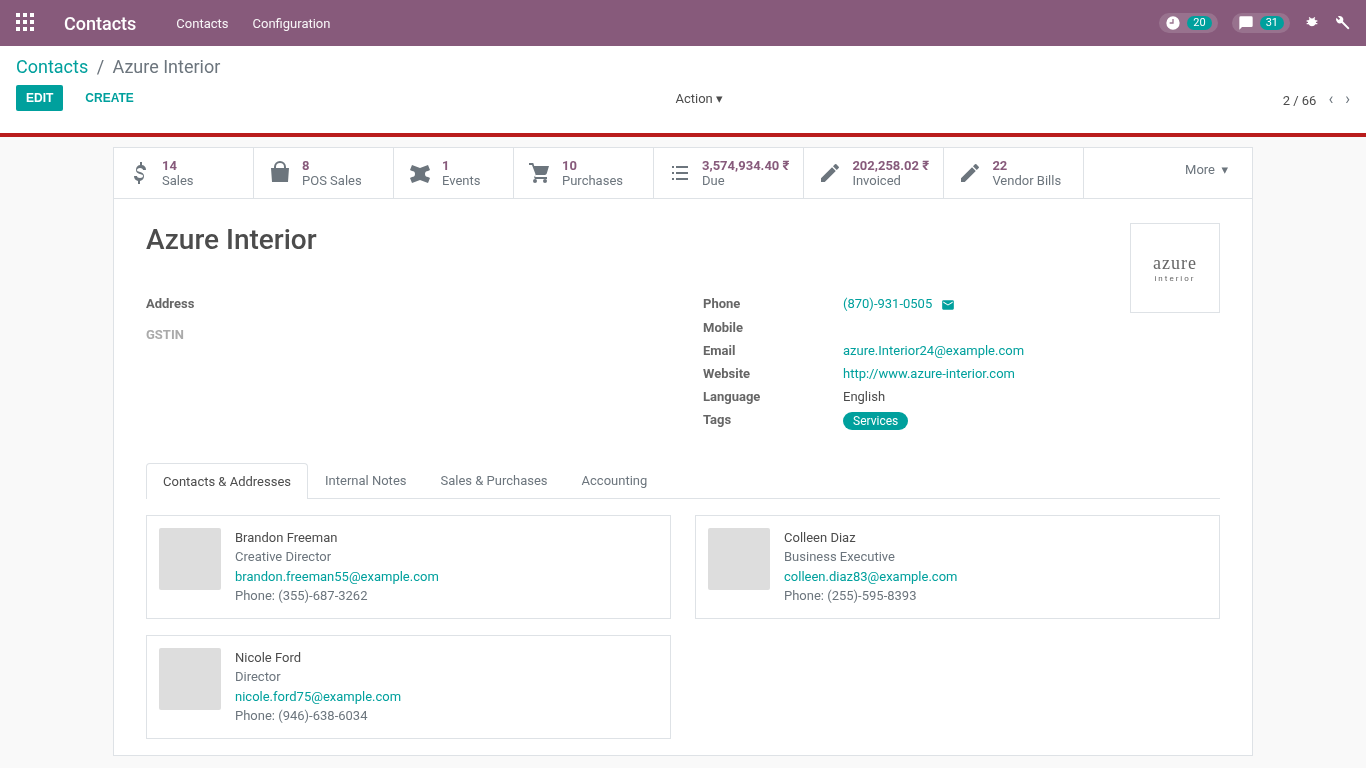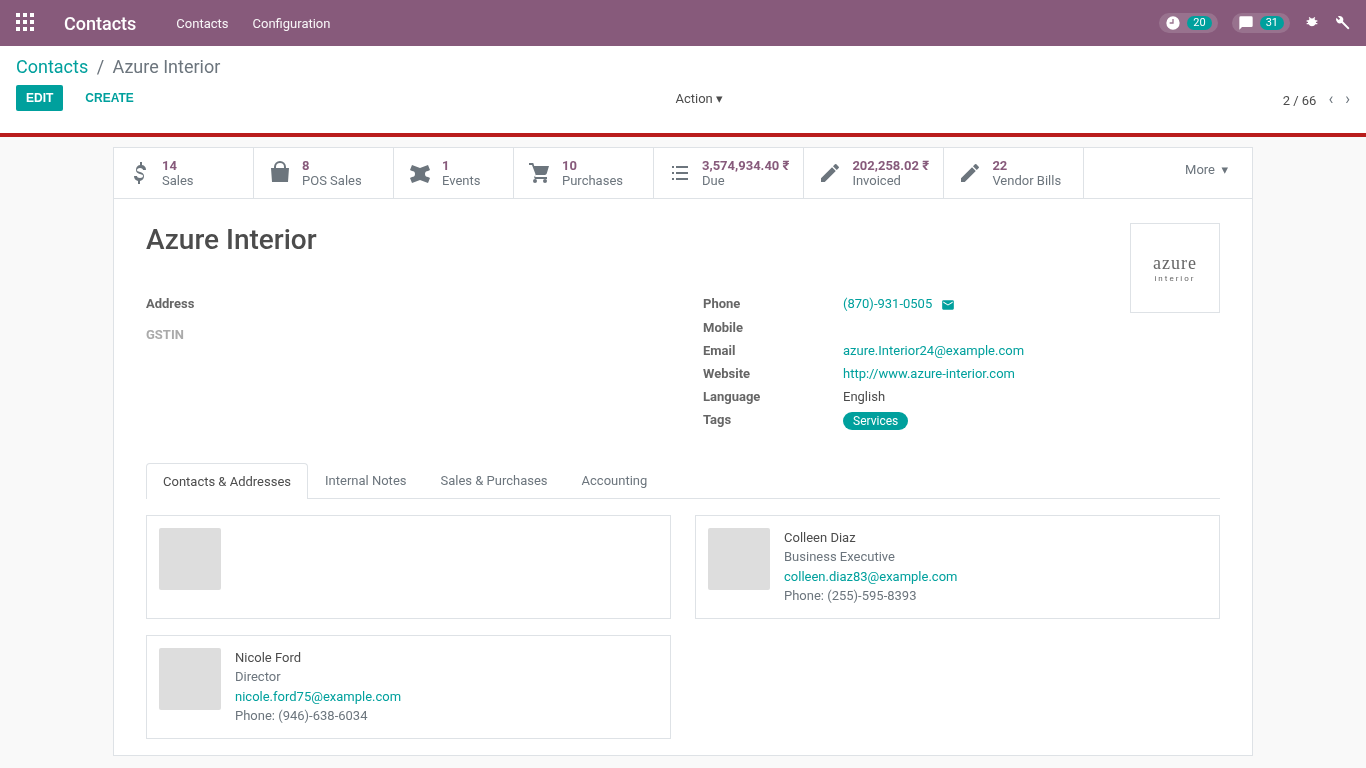--- a/index.html
+++ b/index.html
@@ -248,6 +248,12 @@
     <div class="tab-content">
       <div class="contact-card">
         <div class="cavatar av1"></div>
+        <div class="cinfo">
+          <div class="cname">Brandon Freeman</div>
+          <div>Creative Director</div>
+          <a>brandon.freeman55@example.com</a>
+          <div>Phone: (355)-687-3262</div>
+        </div>
       </div>
       <div class="contact-card">
         <div class="cavatar av2"></div>

